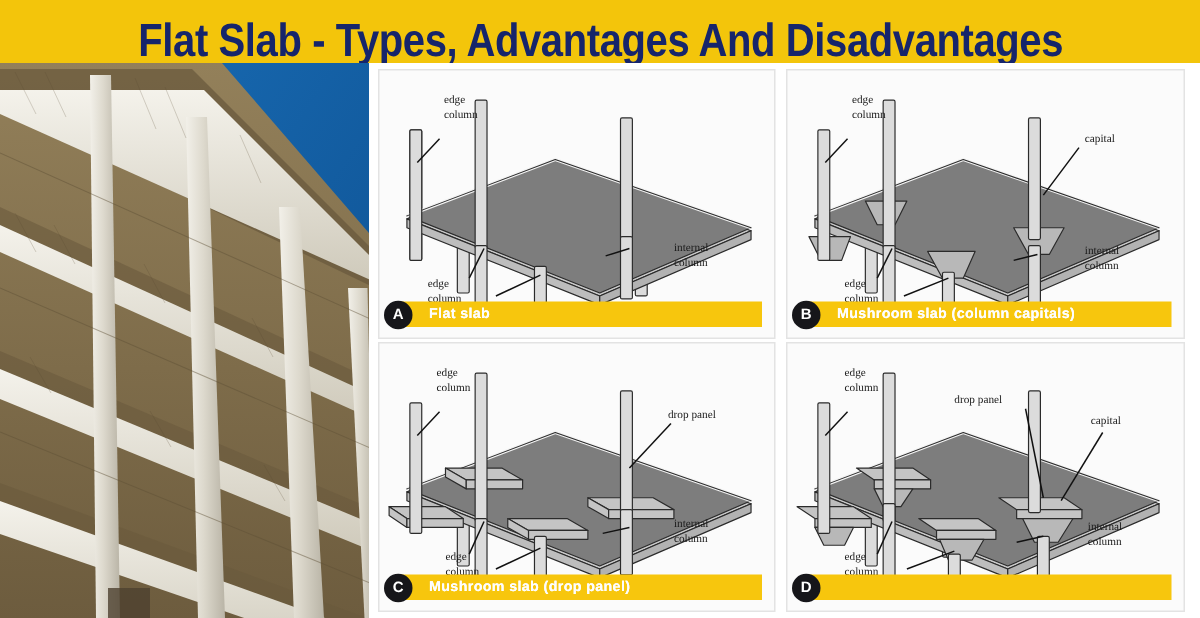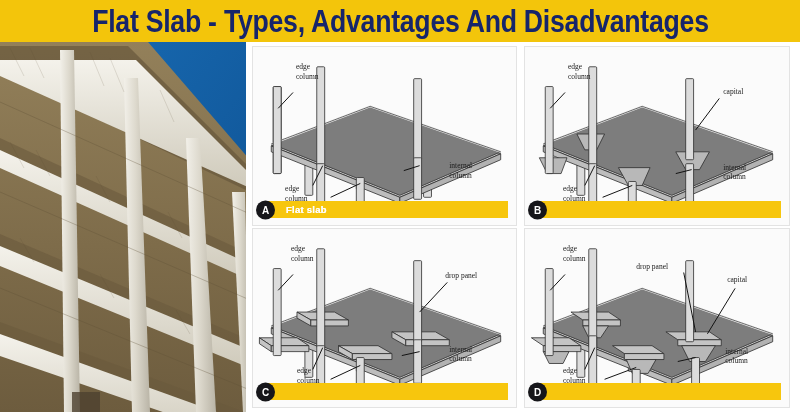--- a/index.html
+++ b/index.html
@@ -14,7 +14,7 @@
   .banner{
     position:absolute;left:0;top:0;width:800px;height:42px;
     background:#f3c50b;
-    display:flex;align-items:center;justify-content:center;
+    display:flex;align-items:flex-end;justify-content:center;
   }
   .banner-title{
     font-family:"Liberation Sans", sans-serif;

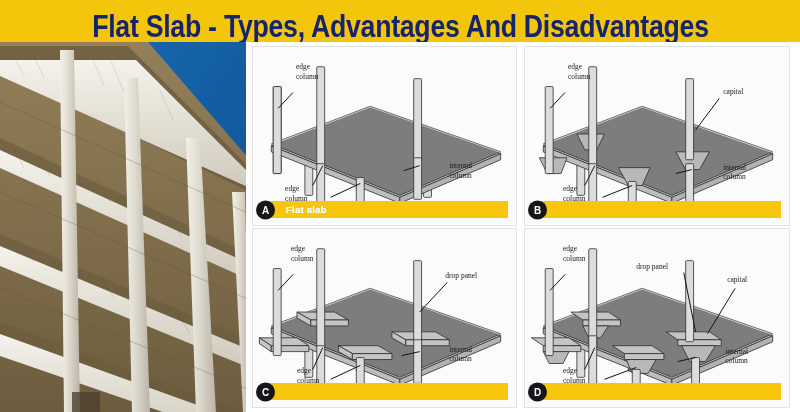--- a/index.html
+++ b/index.html
@@ -271,6 +271,7 @@
       </svg>
       <div class="caption">
         <div class="badge">B</div>
+        <div class="caption-text">Mushroom slab (column capitals)</div>
       </div>
     </div>
 

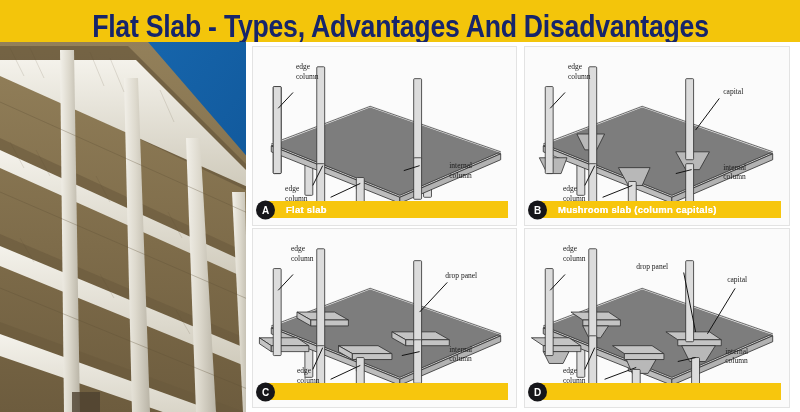--- a/index.html
+++ b/index.html
@@ -331,6 +331,7 @@
       </svg>
       <div class="caption">
         <div class="badge">C</div>
+        <div class="caption-text">Mushroom slab (drop panel)</div>
       </div>
     </div>
 

